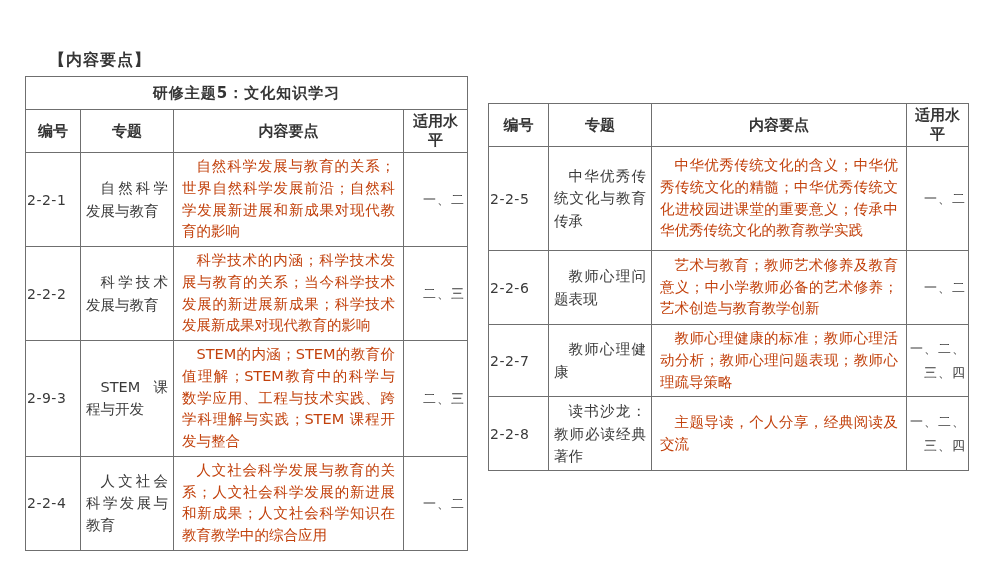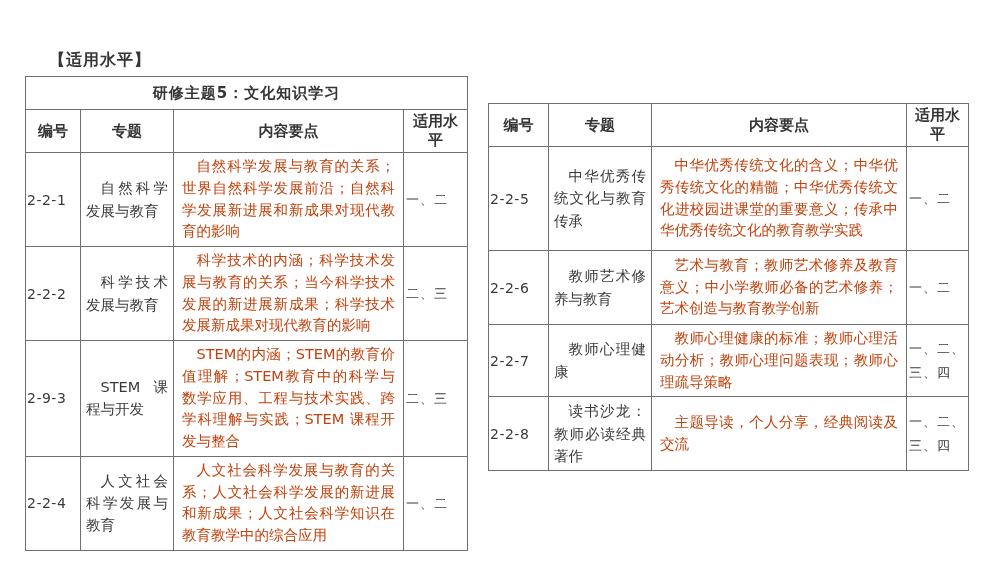--- a/index.html
+++ b/index.html
@@ -63,7 +63,7 @@
 
 <div class="page">
 
-  <div class="section-header">【适用水平】</div>
+  <div class="section-header">【内容要点】</div>
 
   <table class="doc-table left-table">
     <colgroup>

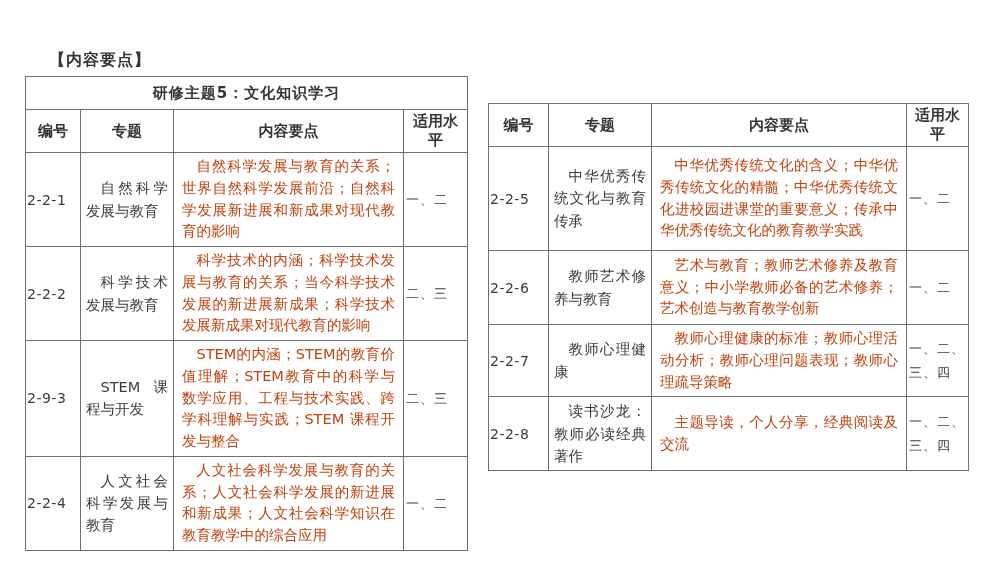--- a/index.html
+++ b/index.html
@@ -54,7 +54,7 @@
     text-indent:1em;color:#c2410c;
   }
   td.level-cell{
-    text-align:left;font-size:13px;padding:0 2px;
+    text-align:right;font-size:13px;padding:0 2px;
     letter-spacing:1px;line-height:1.8;color:#3a3a3a;
   }
 </style>

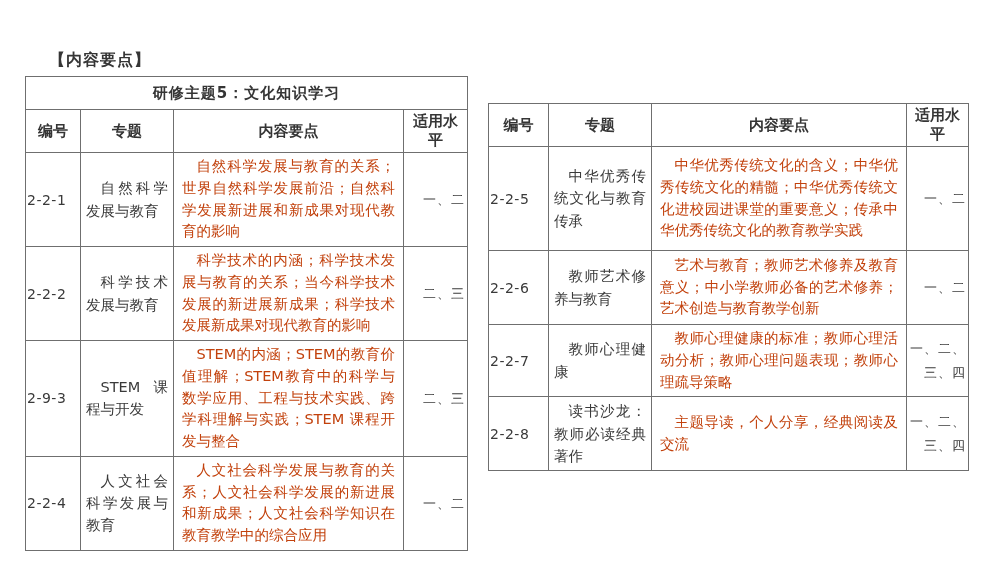--- a/index.html
+++ b/index.html
@@ -131,7 +131,7 @@
     </tr>
     <tr style="height:74px">
       <td class="id-cell">2-2-6</td>
-      <td class="topic-cell">教师艺术修养与教育</td>
+      <td class="topic-cell">教师心理问题表现</td>
       <td class="content-cell">艺术与教育；教师艺术修养及教育意义；中小学教师必备的艺术修养；艺术创造与教育教学创新</td>
       <td class="level-cell">一、二</td>
     </tr>

